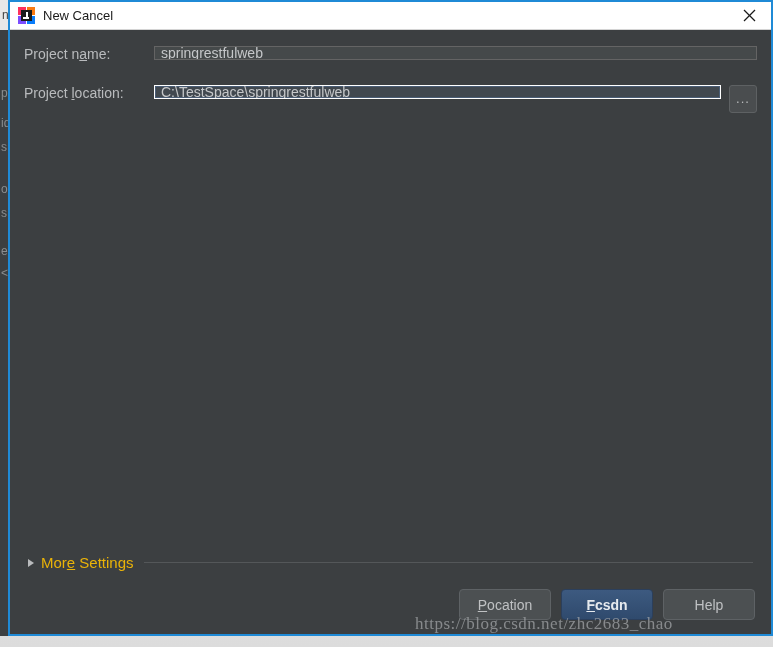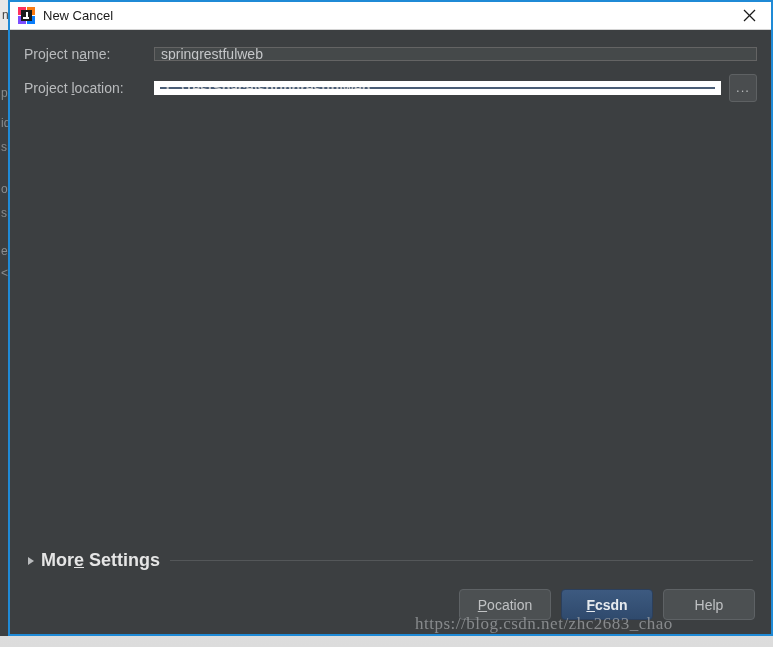--- a/index.html
+++ b/index.html
@@ -140,8 +140,8 @@
 
   .form-row {
     display: flex;
-    align-items: center;
-    margin-bottom: 12px;
+    align-items: flex-start;
+    margin-bottom: 23px;
   }
   .form-label {
     font-size: 14px;

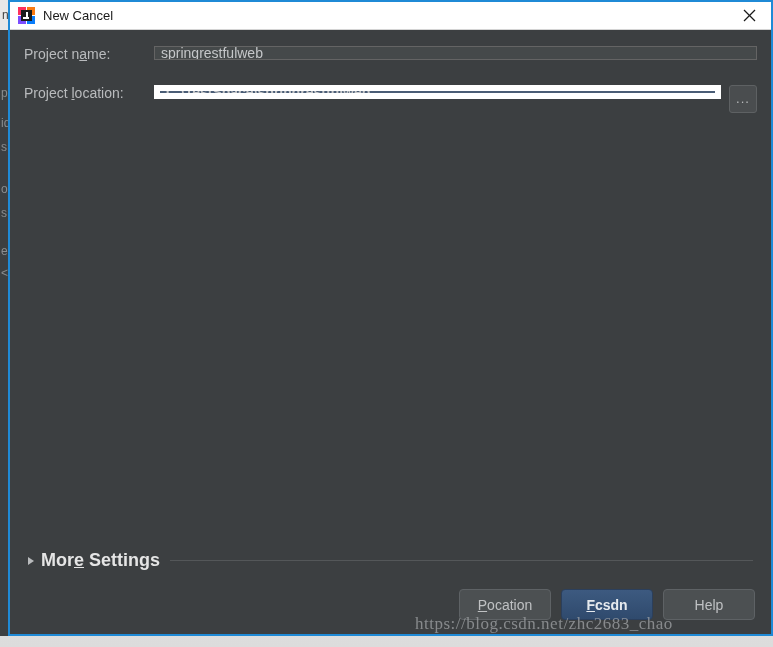--- a/index.html
+++ b/index.html
@@ -166,9 +166,8 @@
   }
   .text-field.focused {
     background: #41484f;
-    border: 6px solid #ffffff;
+    border: 1px solid #ffffff;
     box-shadow: 0 0 0 1px rgba(91,135,191,0.35) inset;
-    font-weight: bold;
   }
   .browse-btn {
     flex: 0 0 auto;

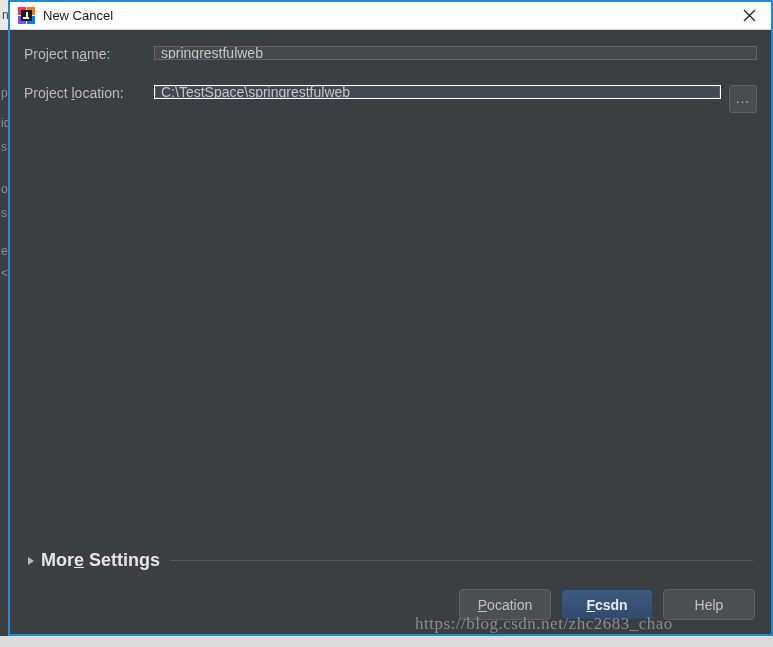--- a/index.html
+++ b/index.html
@@ -206,11 +206,10 @@
     flex: 0 0 auto;
   }
   .more-settings-label {
-    font-size: 18px;
-    color: #e5e5e5;
-    white-space: nowrap;
-    flex: 0 0 auto;
-    font-weight: bold;
+    font-size: 15px;
+    color: #eab308;
+    white-space: nowrap;
+    flex: 0 0 auto;
   }
   .more-settings-label u { text-decoration: underline; }
   .ms-separator {

